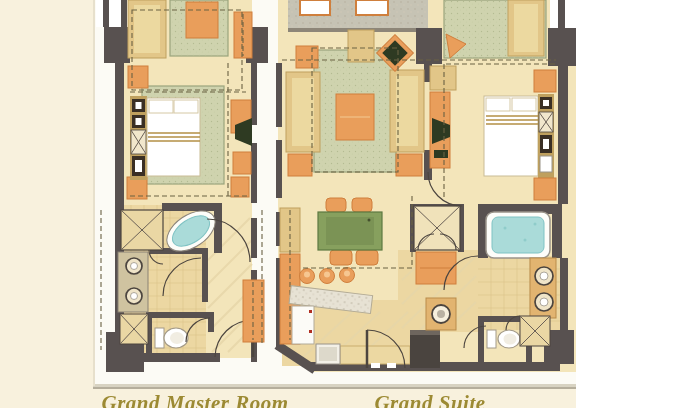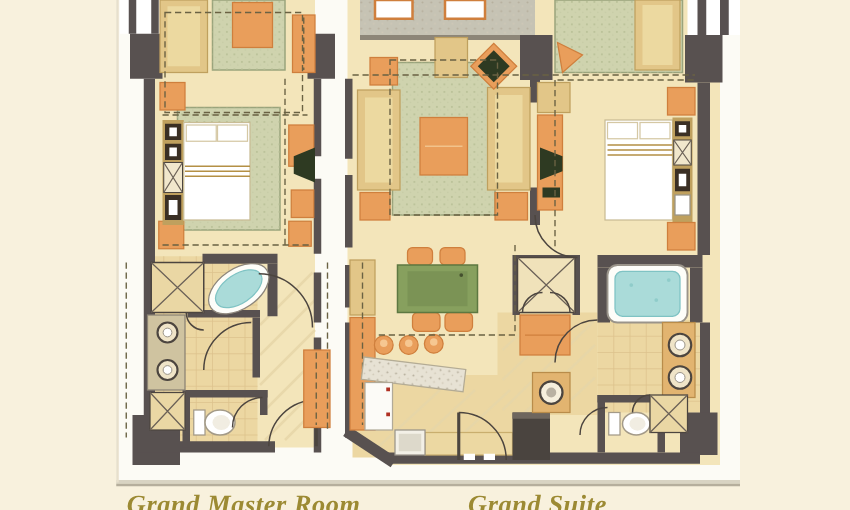--- a/index.html
+++ b/index.html
@@ -10,7 +10,7 @@
     --gold:#9c8a33; --dash:#6a6243;
   }
   html,body{margin:0;padding:0;}
-  .page{position:relative;width:680px;height:408px;overflow:hidden;background:var(--bg);
+  .page{position:relative;width:576px;height:408px;overflow:hidden;background:var(--bg);
         font-family:"Liberation Serif",serif;}
   svg{position:absolute;left:0;top:0;display:block;}
   .wall{fill:var(--wall);}

